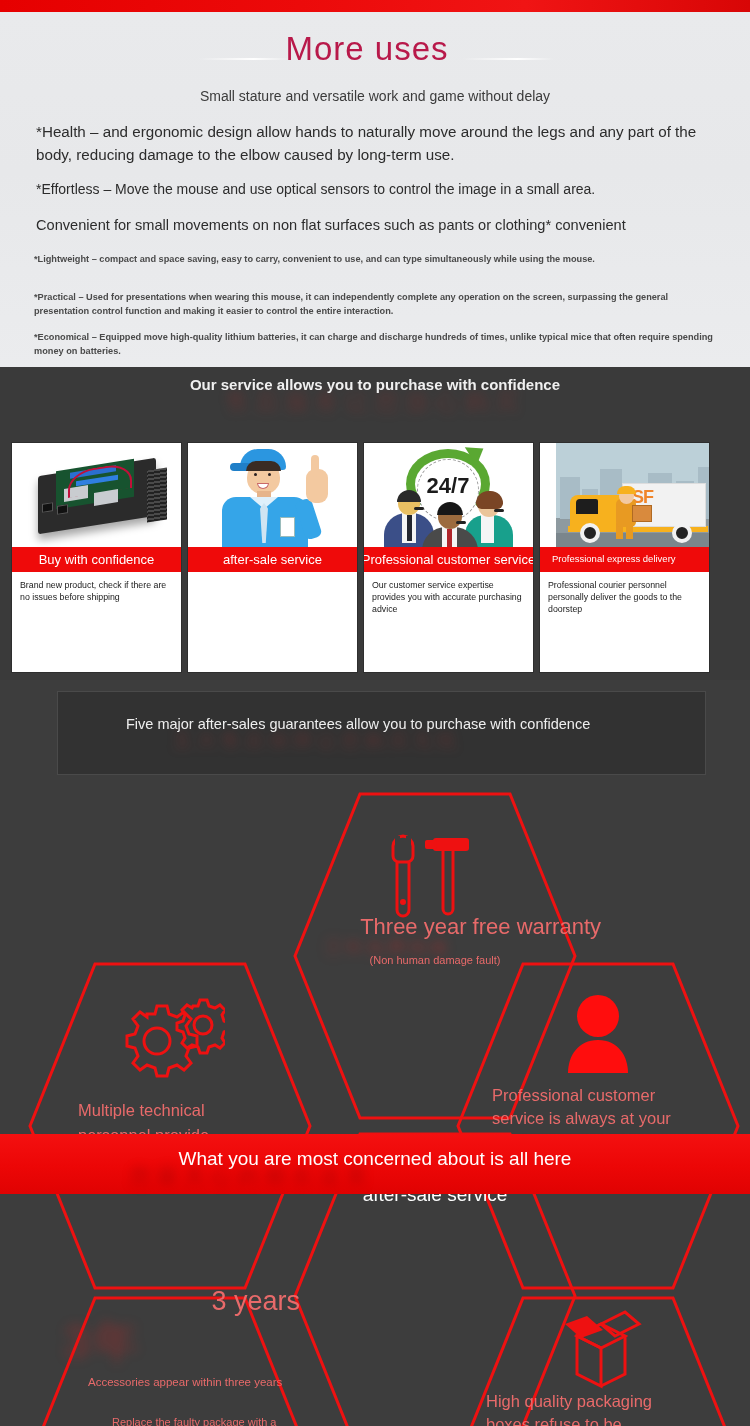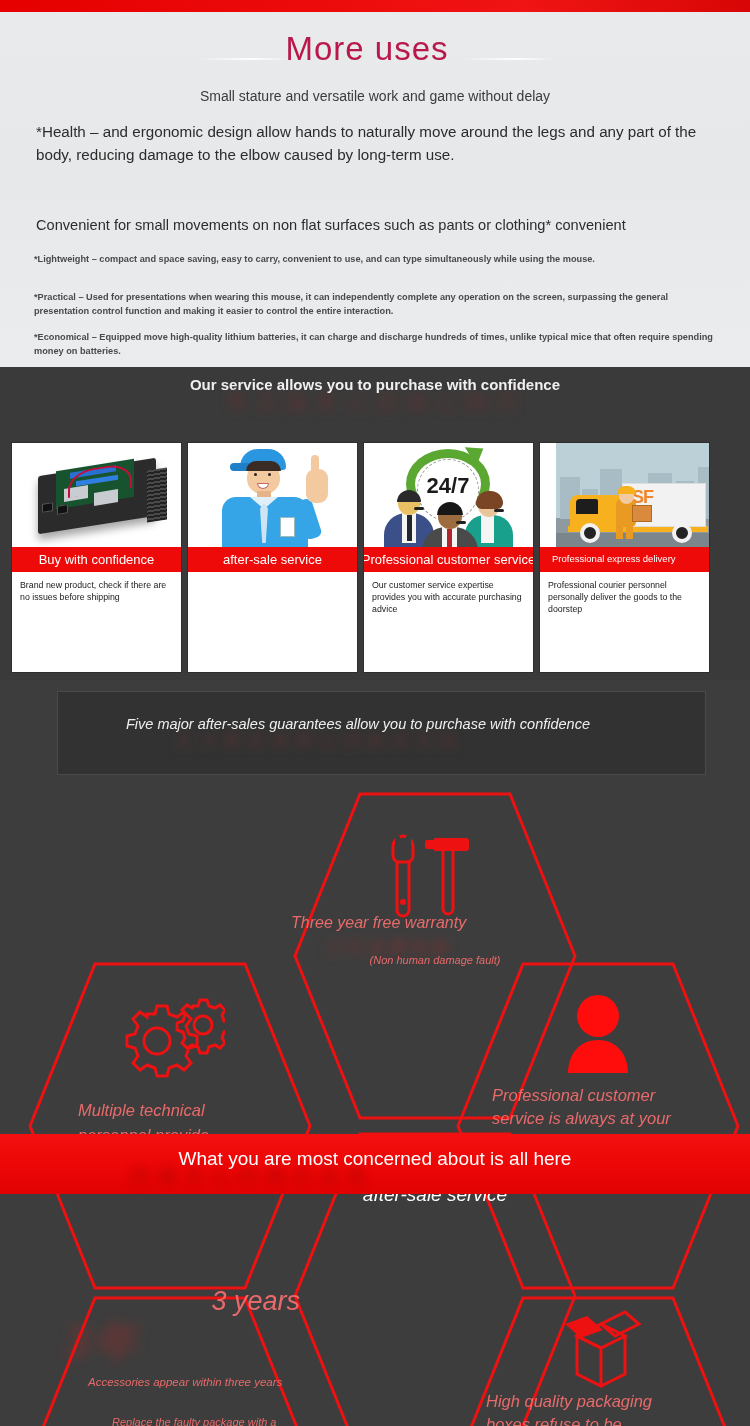--- a/index.html
+++ b/index.html
@@ -210,6 +210,7 @@
   <div class="uses-sub">Small stature and versatile work and game without delay</div>
 
   <p class="uses-p p1">*Health – and ergonomic design allow hands to naturally move around the legs and any part of the body, reducing damage to the elbow caused by long-term use.</p>
+  <p class="uses-p p2">*Effortless – Move the mouse and use optical sensors to control the image in a small area.</p>
   <p class="uses-p p3">Convenient for small movements on non flat surfaces such as pants or clothing* convenient</p>
 
   <p class="uses-small s1">*Lightweight – compact and space saving, easy to carry, convenient to use, and can type simultaneously while using the mouse.</p>

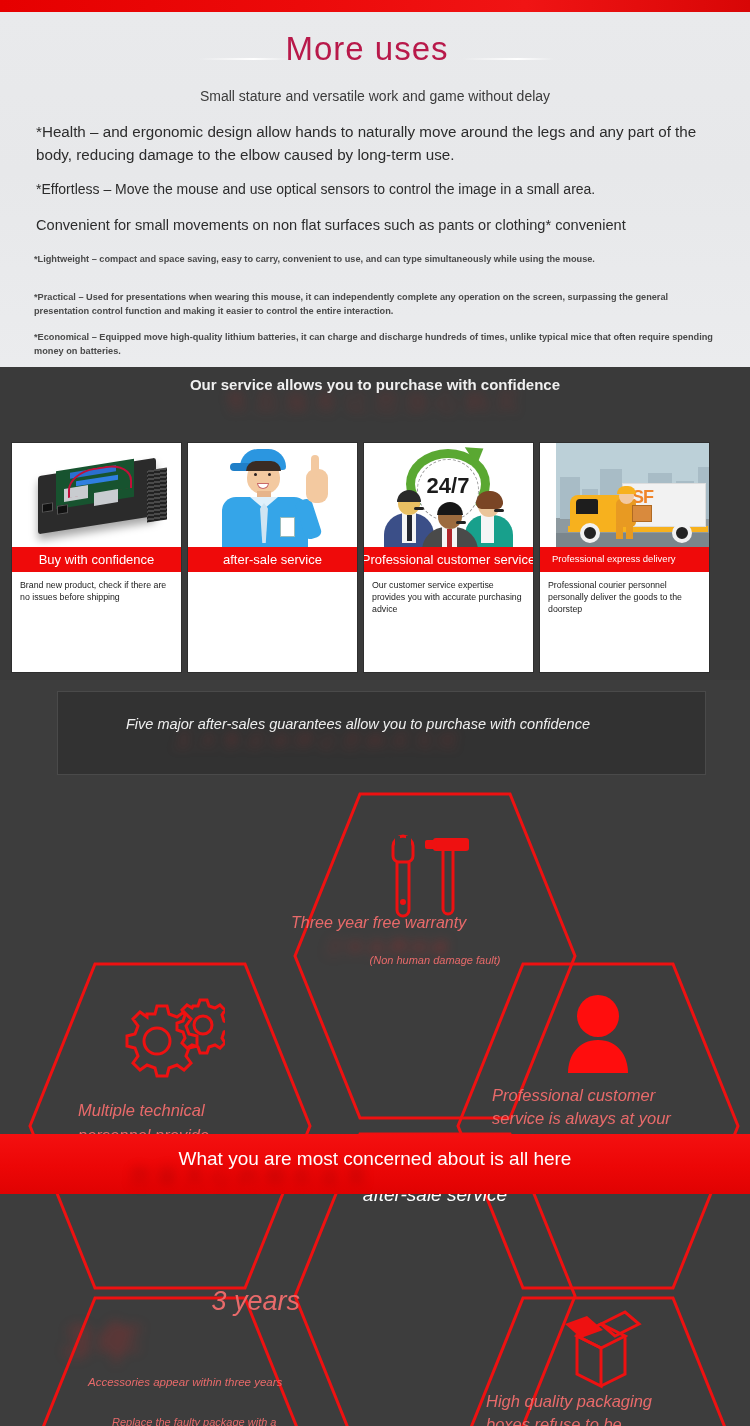--- a/index.html
+++ b/index.html
@@ -162,7 +162,7 @@
   
   .hexzone{
     position:absolute; left:0; top:680px; width:750px; height:746px;
-    background:#3d3d3d; overflow:hidden;font-style:italic;
+    background:#3d3d3d; overflow:hidden;
   }
   .guarantee-box{
     position:absolute; left:57px; top:11px; width:649px; height:84px;

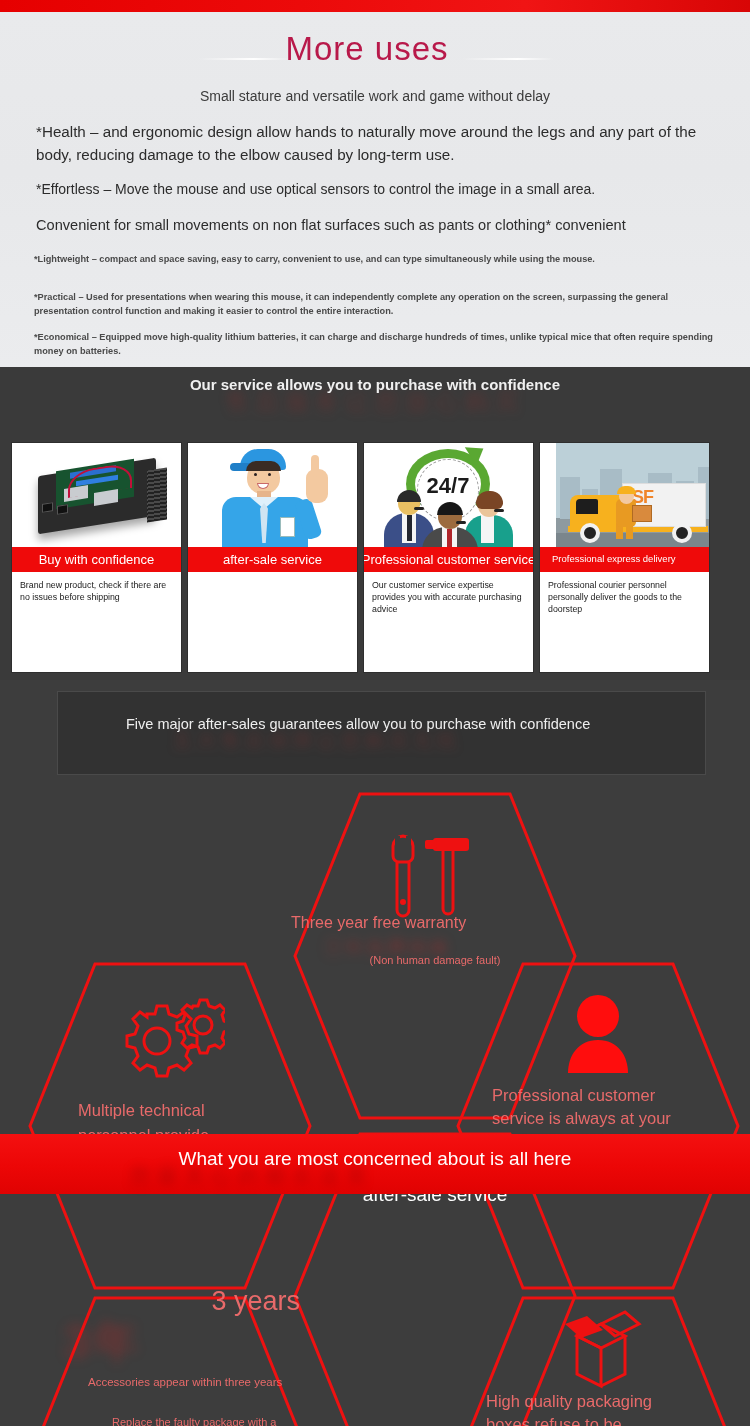--- a/index.html
+++ b/index.html
@@ -353,7 +353,7 @@
         </svg>
       </span>
       <div class="hex-ghost" style="left:40px;top:150px;width:220px;font-size:17px;">三年免费保修</div>
-      <div class="hex-label" style="left:6px;top:128px;width:300px;text-align:left;font-size:16px;">Three year free warranty</div>
+      <div class="hex-label" style="left:16px;top:128px;width:300px;text-align:right;font-size:22px;">Three year free warranty</div>
       <div class="hex-label" style="left:0px;top:168px;width:300px;text-align:center;font-size:11px;">(Non human damage fault)</div>
     </div>
 

